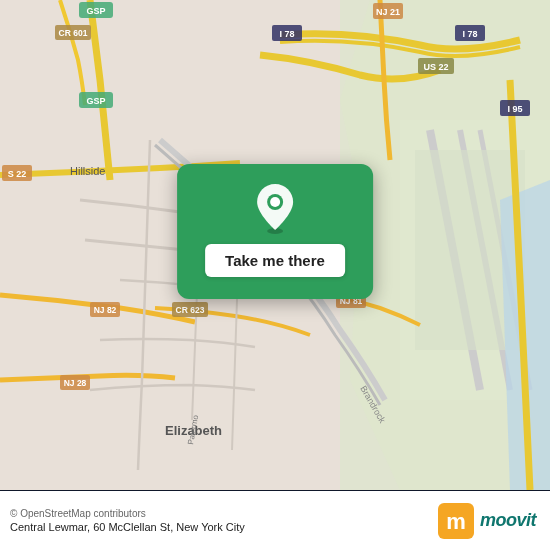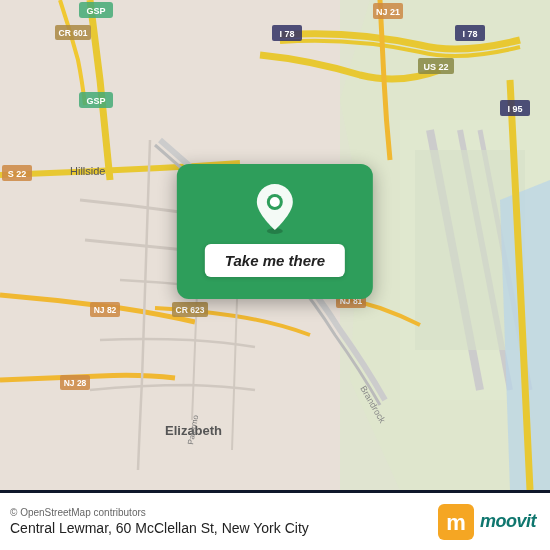--- a/index.html
+++ b/index.html
@@ -59,7 +59,6 @@
       cursor: pointer;
       white-space: nowrap;
       box-shadow: 0 1px 4px rgba(0,0,0,0.15);
-      font-style: italic;
     }
 
     #footer {

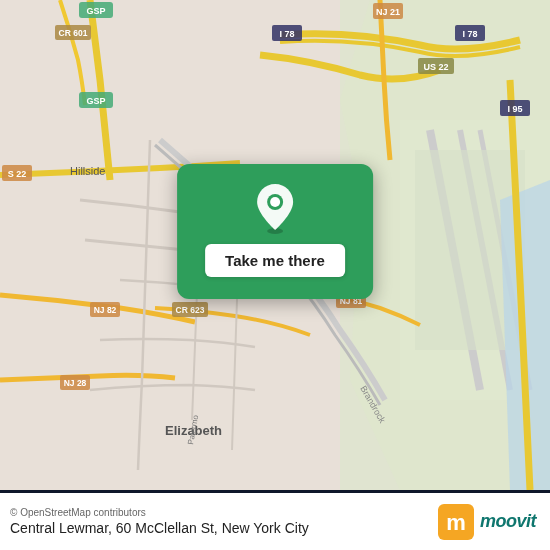--- a/index.html
+++ b/index.html
@@ -69,7 +69,7 @@
       align-items: center;
       justify-content: space-between;
       padding: 0 14px 0 10px;
-      border-top: 3px solid #0f172a;
+      border-top: 1px solid #0f172a;
     }
 
     #footer-left {

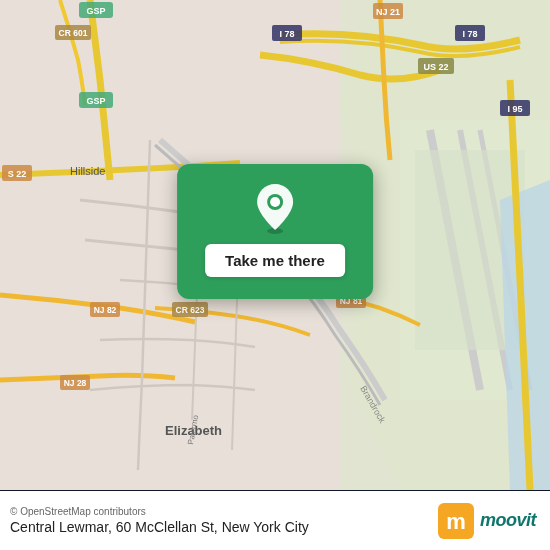--- a/index.html
+++ b/index.html
@@ -84,7 +84,7 @@
     }
 
     #address-text {
-      font-size: 14px;
+      font-size: 11px;
       color: #222;
       font-weight: 500;
     }

